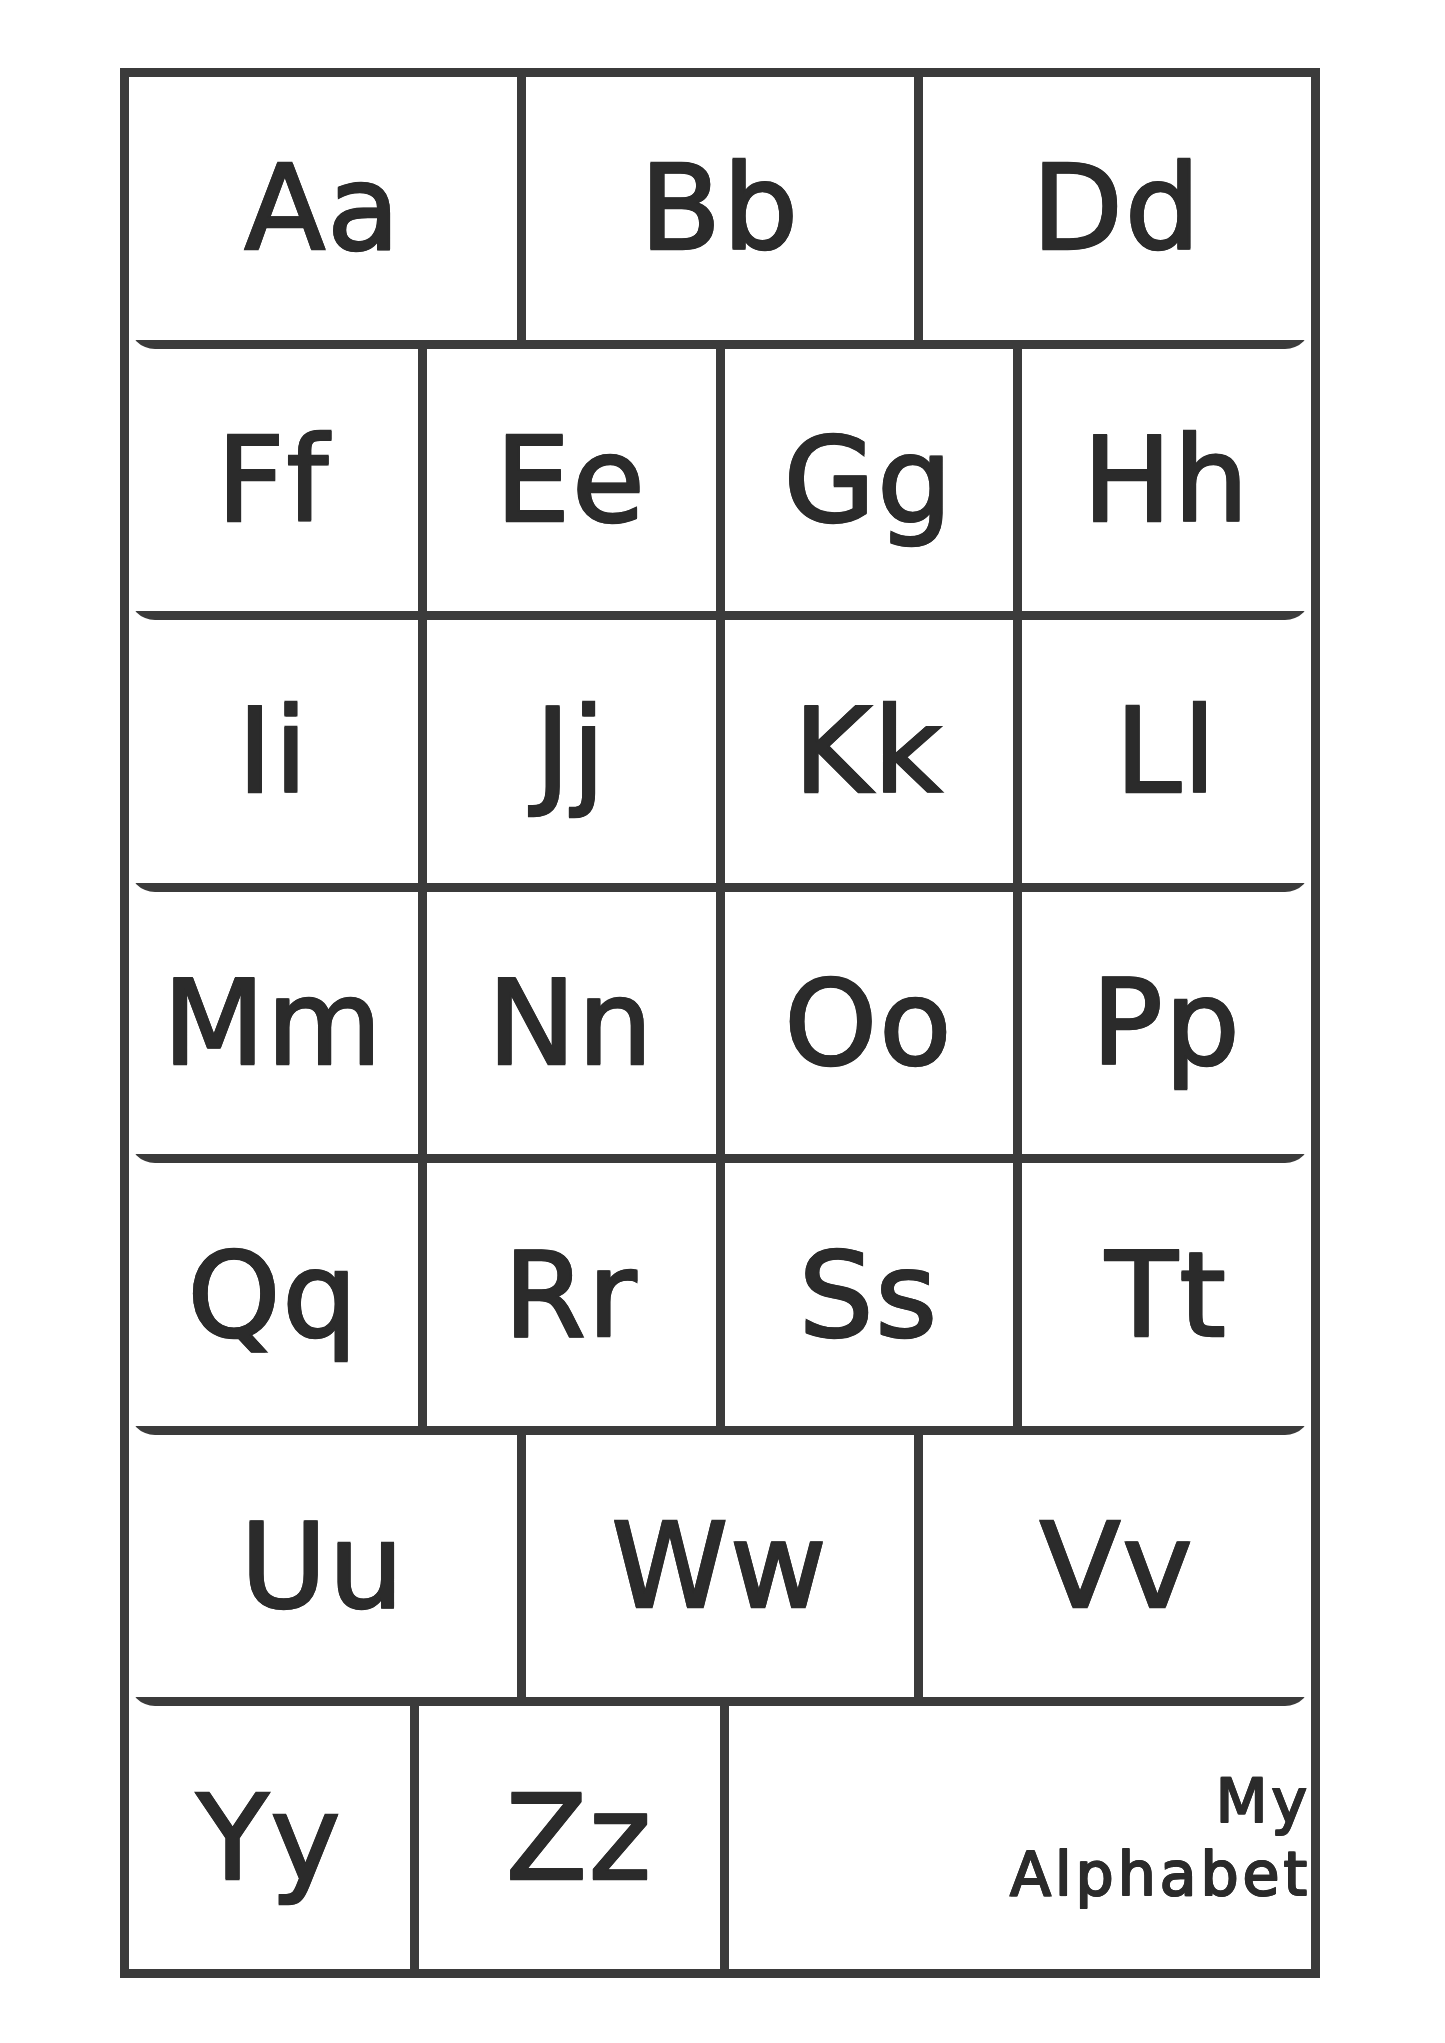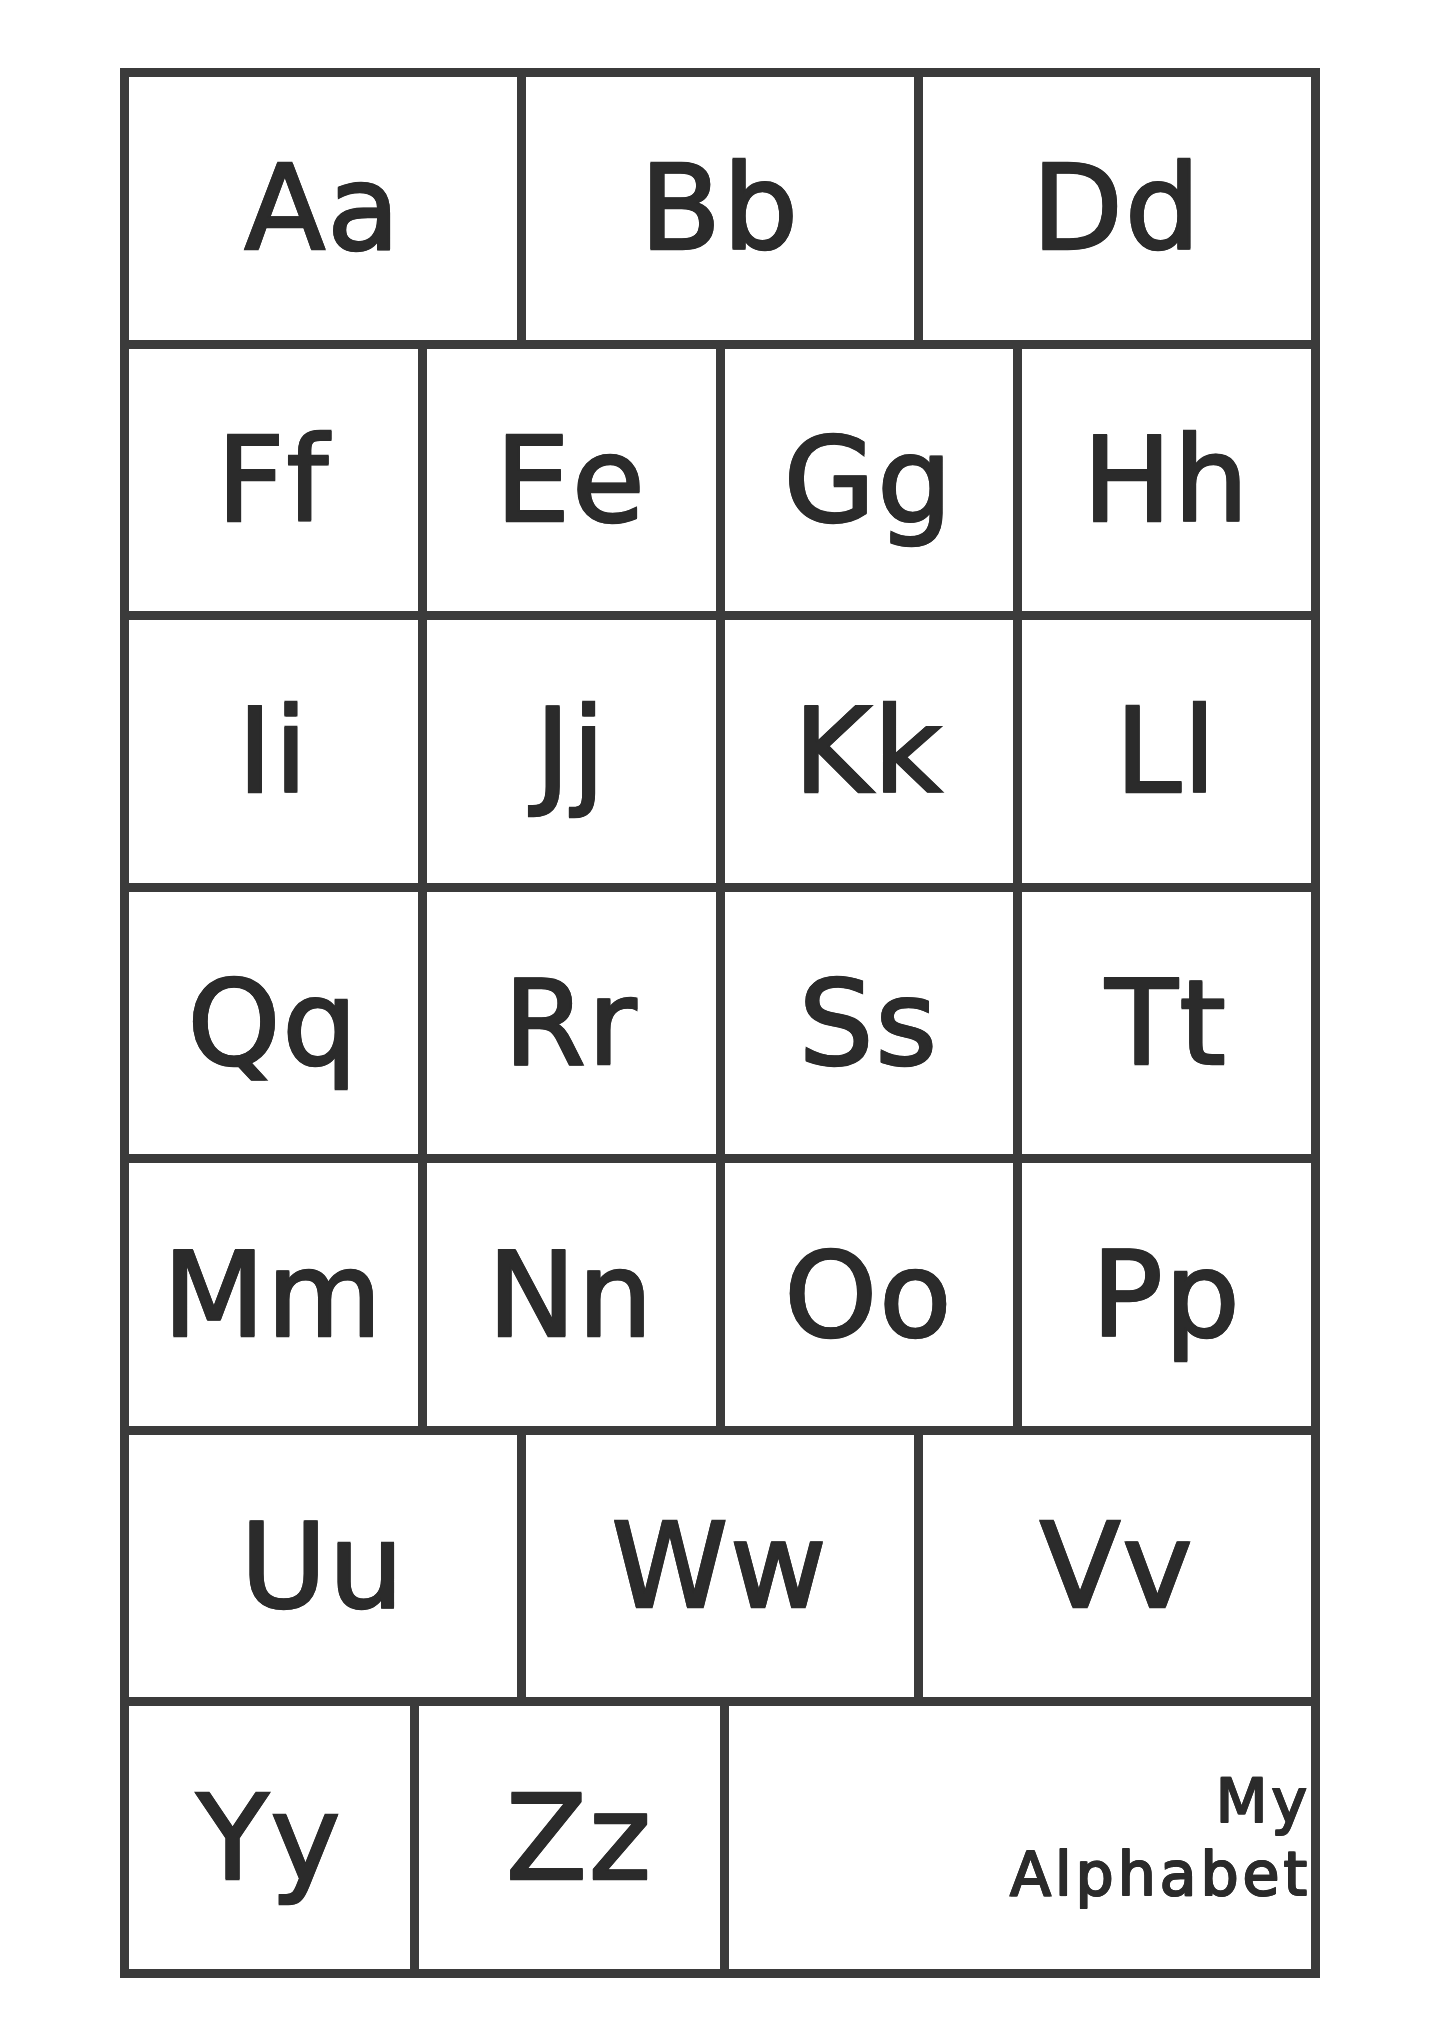--- a/index.html
+++ b/index.html
@@ -36,6 +36,7 @@
     flex: 1 1 0;
     border-bottom: 9px solid #3b3b3b;
     box-sizing: border-box;
+    border-radius: 26px;
   }
   .grid-row:last-child {
     border-bottom: none;

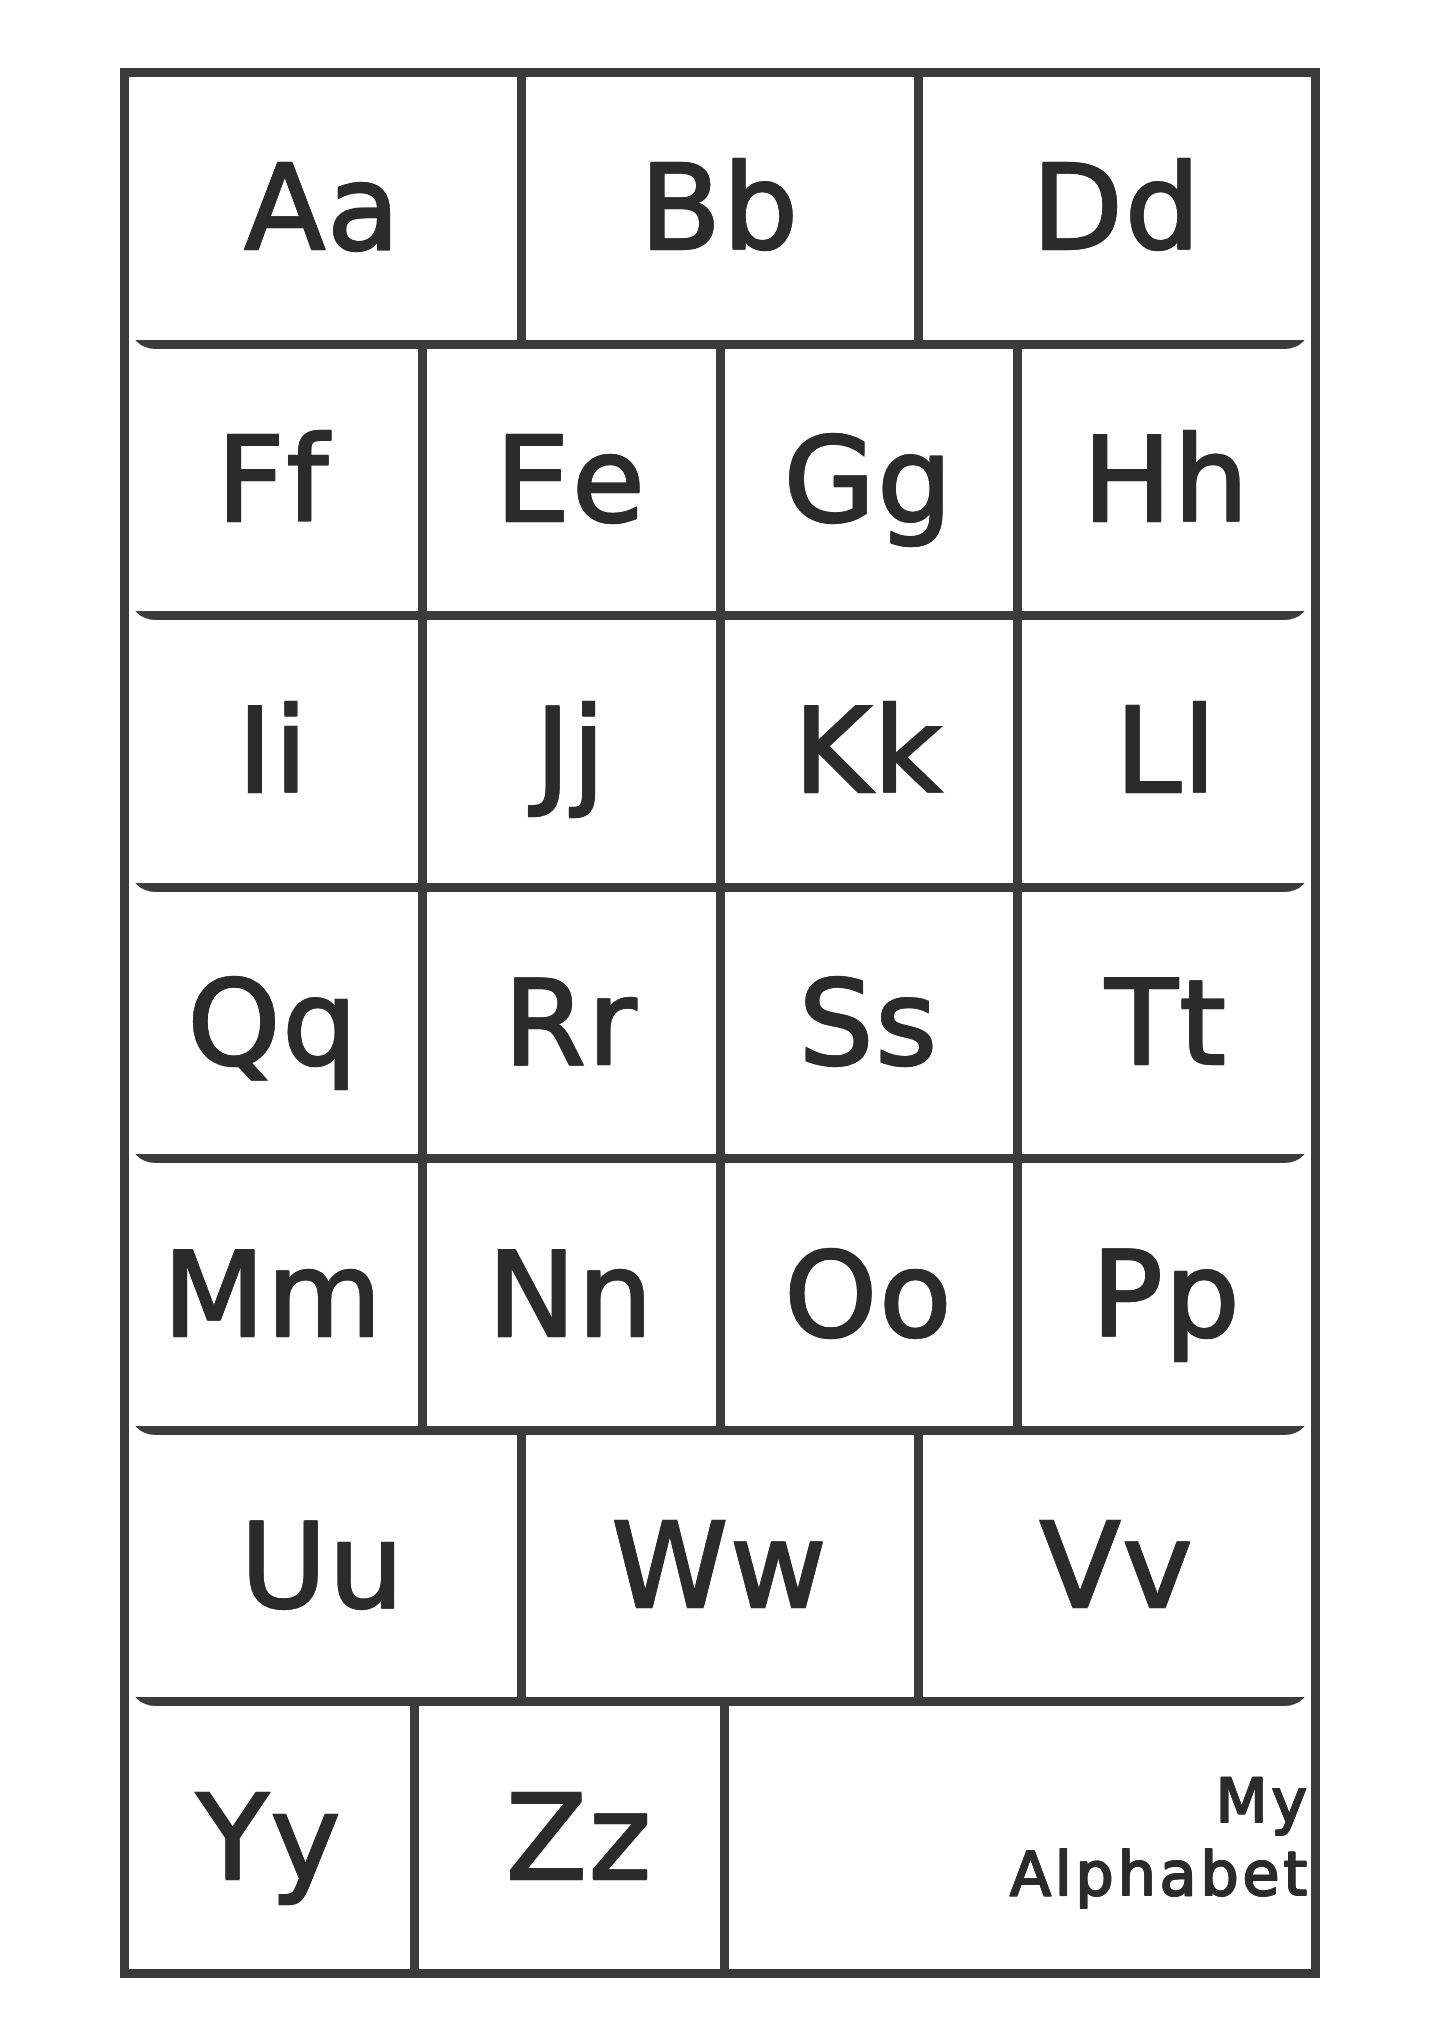--- a/index.html
+++ b/index.html
@@ -147,6 +147,21 @@
 
     <div class="grid-row">
       <div class="cell">
+        <span class="glyph">Mm</span>
+      </div>
+      <div class="cell">
+        <span class="glyph">Nn</span>
+      </div>
+      <div class="cell">
+        <span class="glyph">Oo</span>
+      </div>
+      <div class="cell">
+        <span class="glyph">Pp</span>
+      </div>
+    </div>
+
+    <div class="grid-row">
+      <div class="cell">
         <span class="glyph">Qq</span>
       </div>
       <div class="cell">
@@ -157,21 +172,6 @@
       </div>
       <div class="cell">
         <span class="glyph">Tt</span>
-      </div>
-    </div>
-
-    <div class="grid-row">
-      <div class="cell">
-        <span class="glyph">Mm</span>
-      </div>
-      <div class="cell">
-        <span class="glyph">Nn</span>
-      </div>
-      <div class="cell">
-        <span class="glyph">Oo</span>
-      </div>
-      <div class="cell">
-        <span class="glyph">Pp</span>
       </div>
     </div>
 

